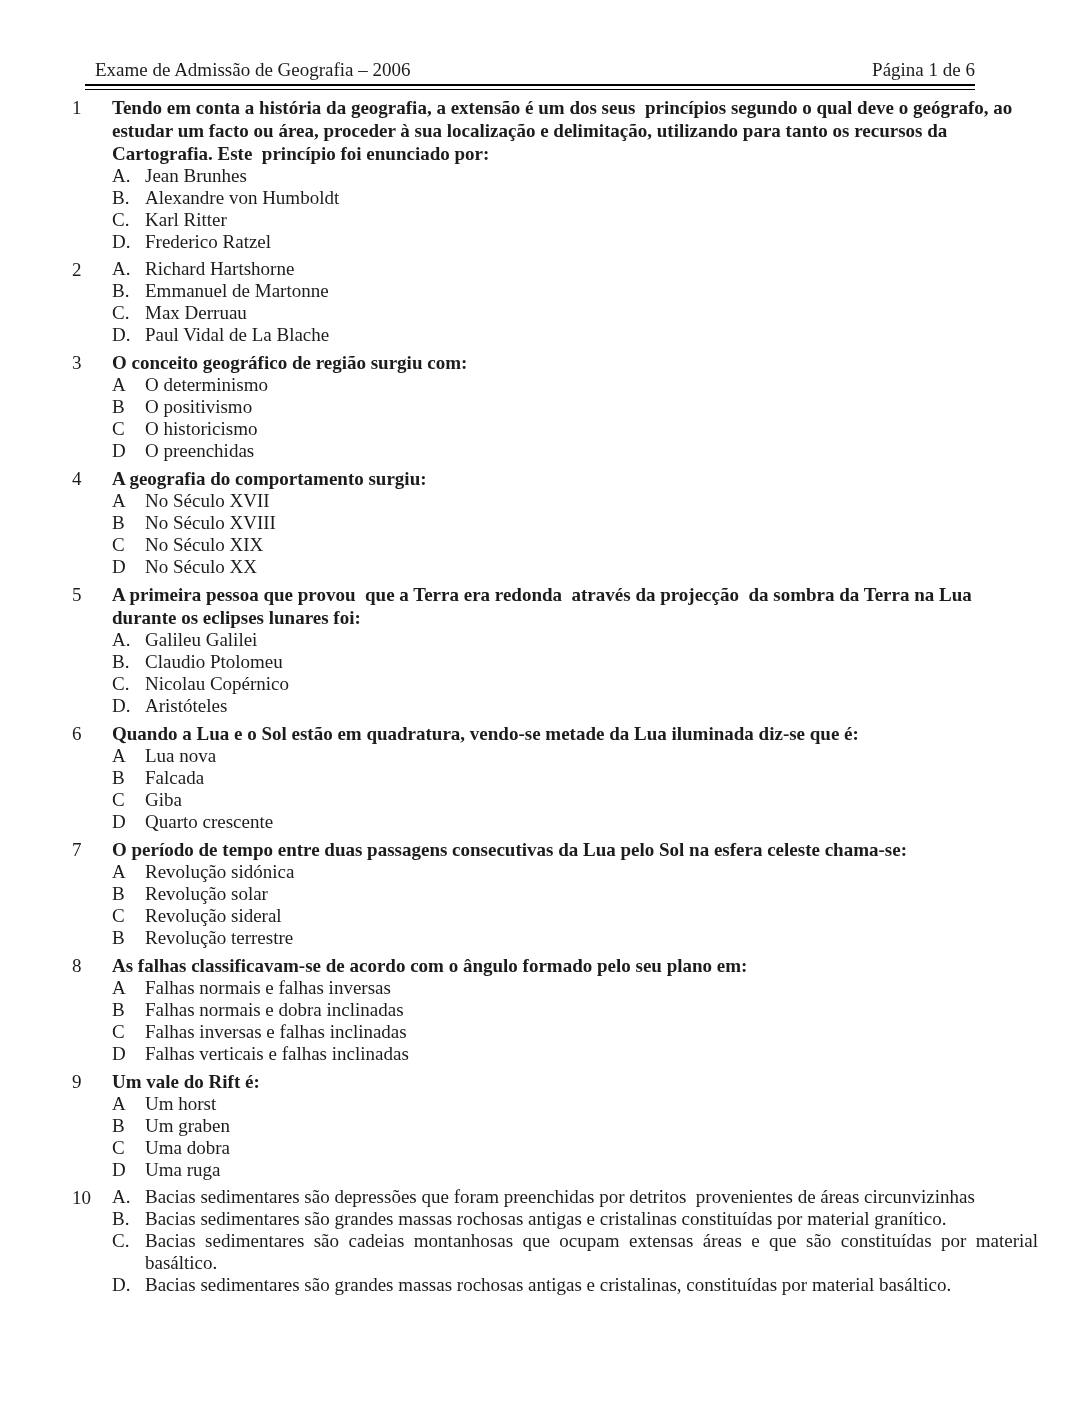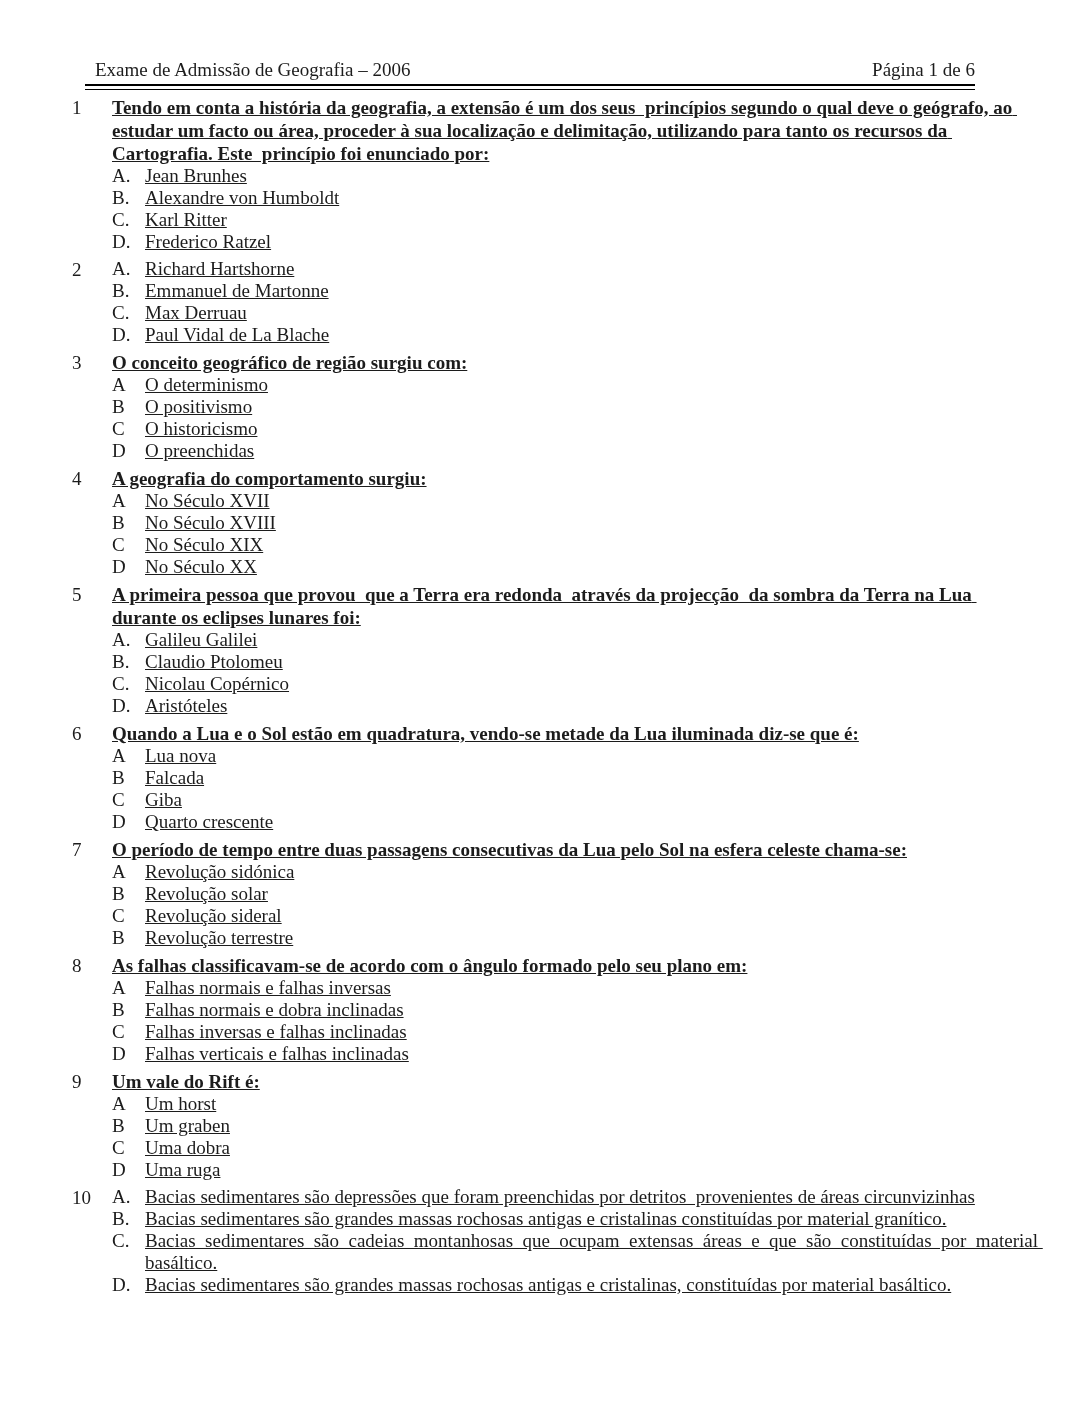--- a/index.html
+++ b/index.html
@@ -62,7 +62,6 @@
     font-size: 19px;
     line-height: 23px;
     white-space: pre-wrap;
-    text-decoration: underline;
   }
   .option {
     display: flex;

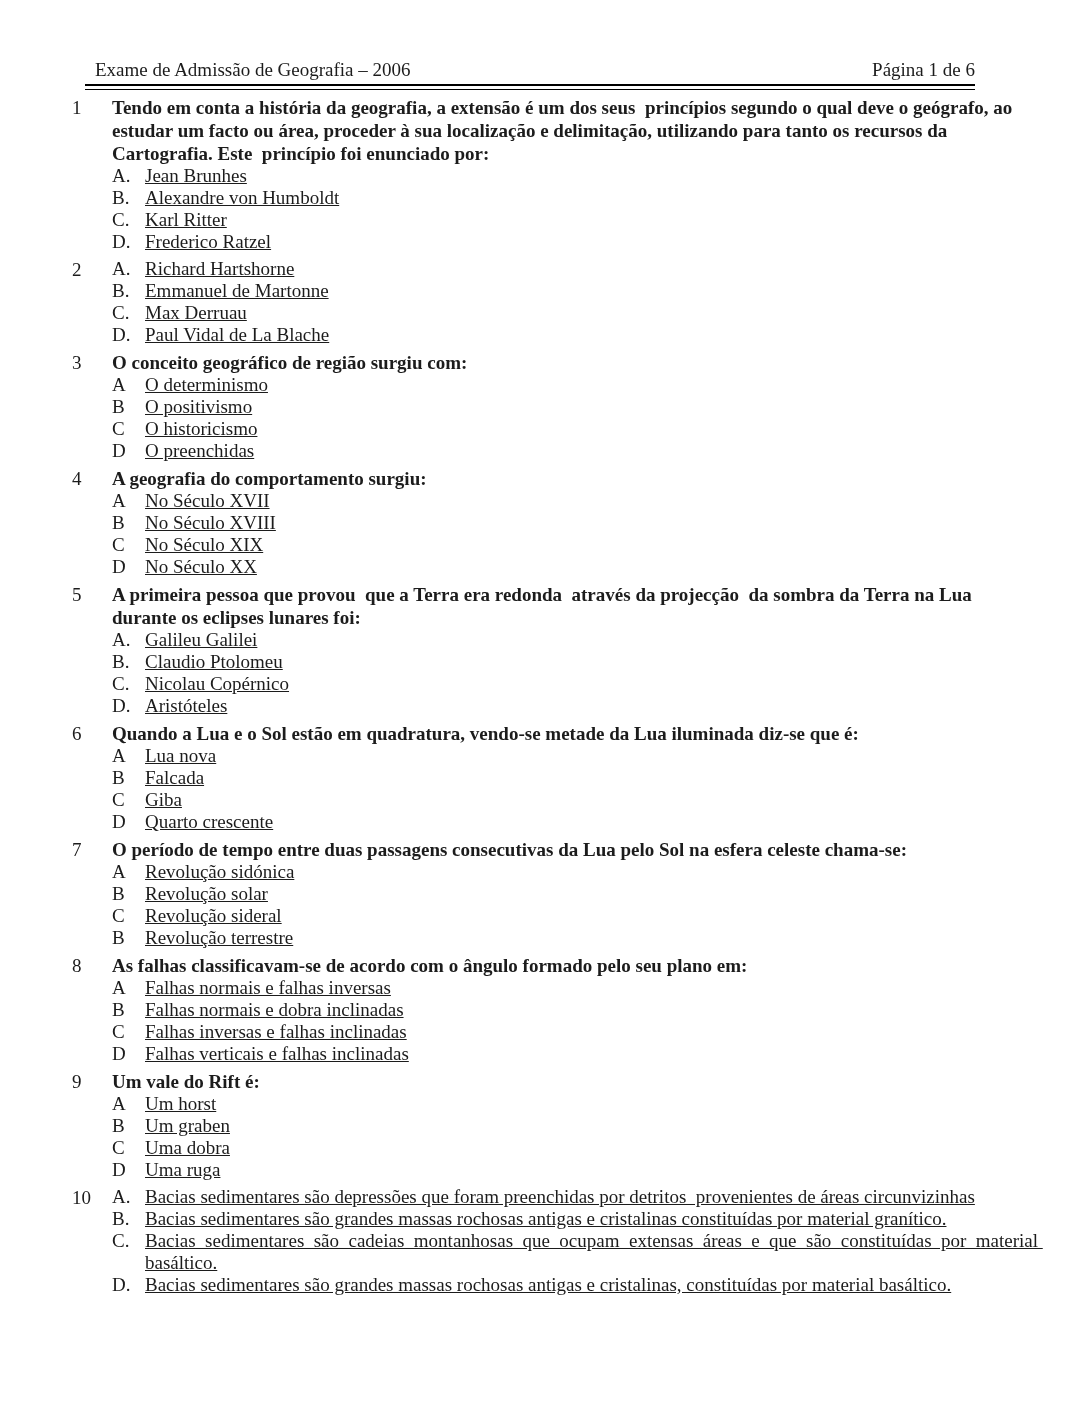--- a/index.html
+++ b/index.html
@@ -76,7 +76,6 @@
     flex: 1;
     min-width: 0;
     white-space: pre-wrap;
-    text-decoration: underline;
   }
   .opt-text.justify {
     text-align: justify;

